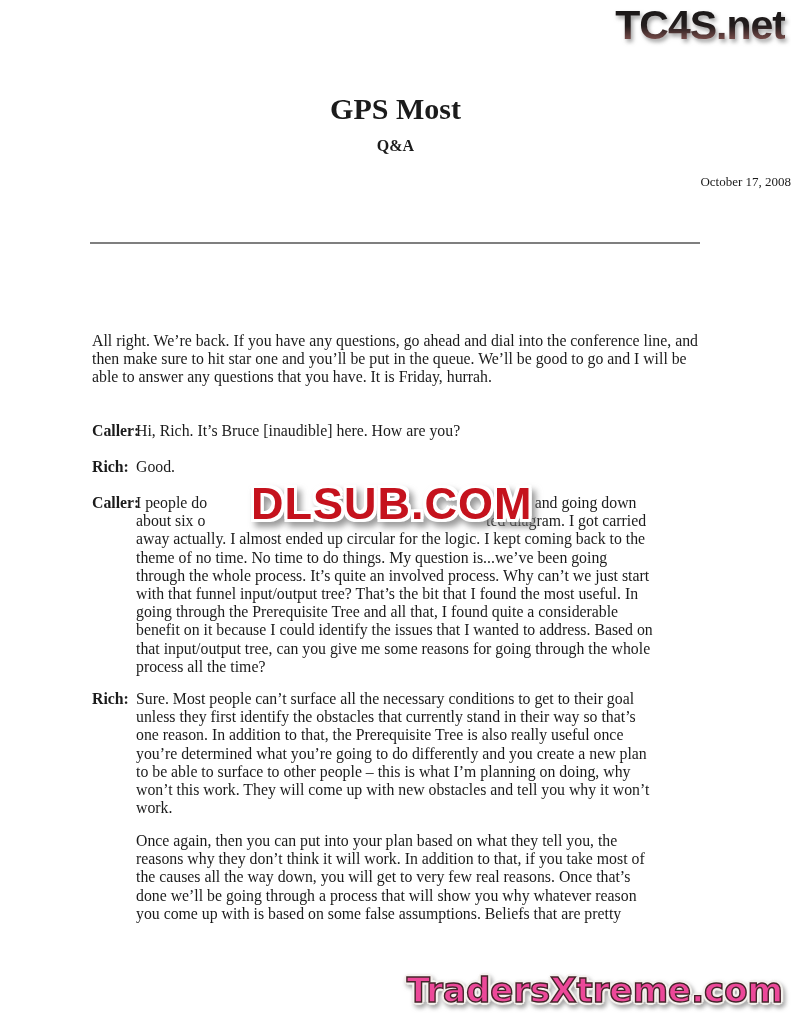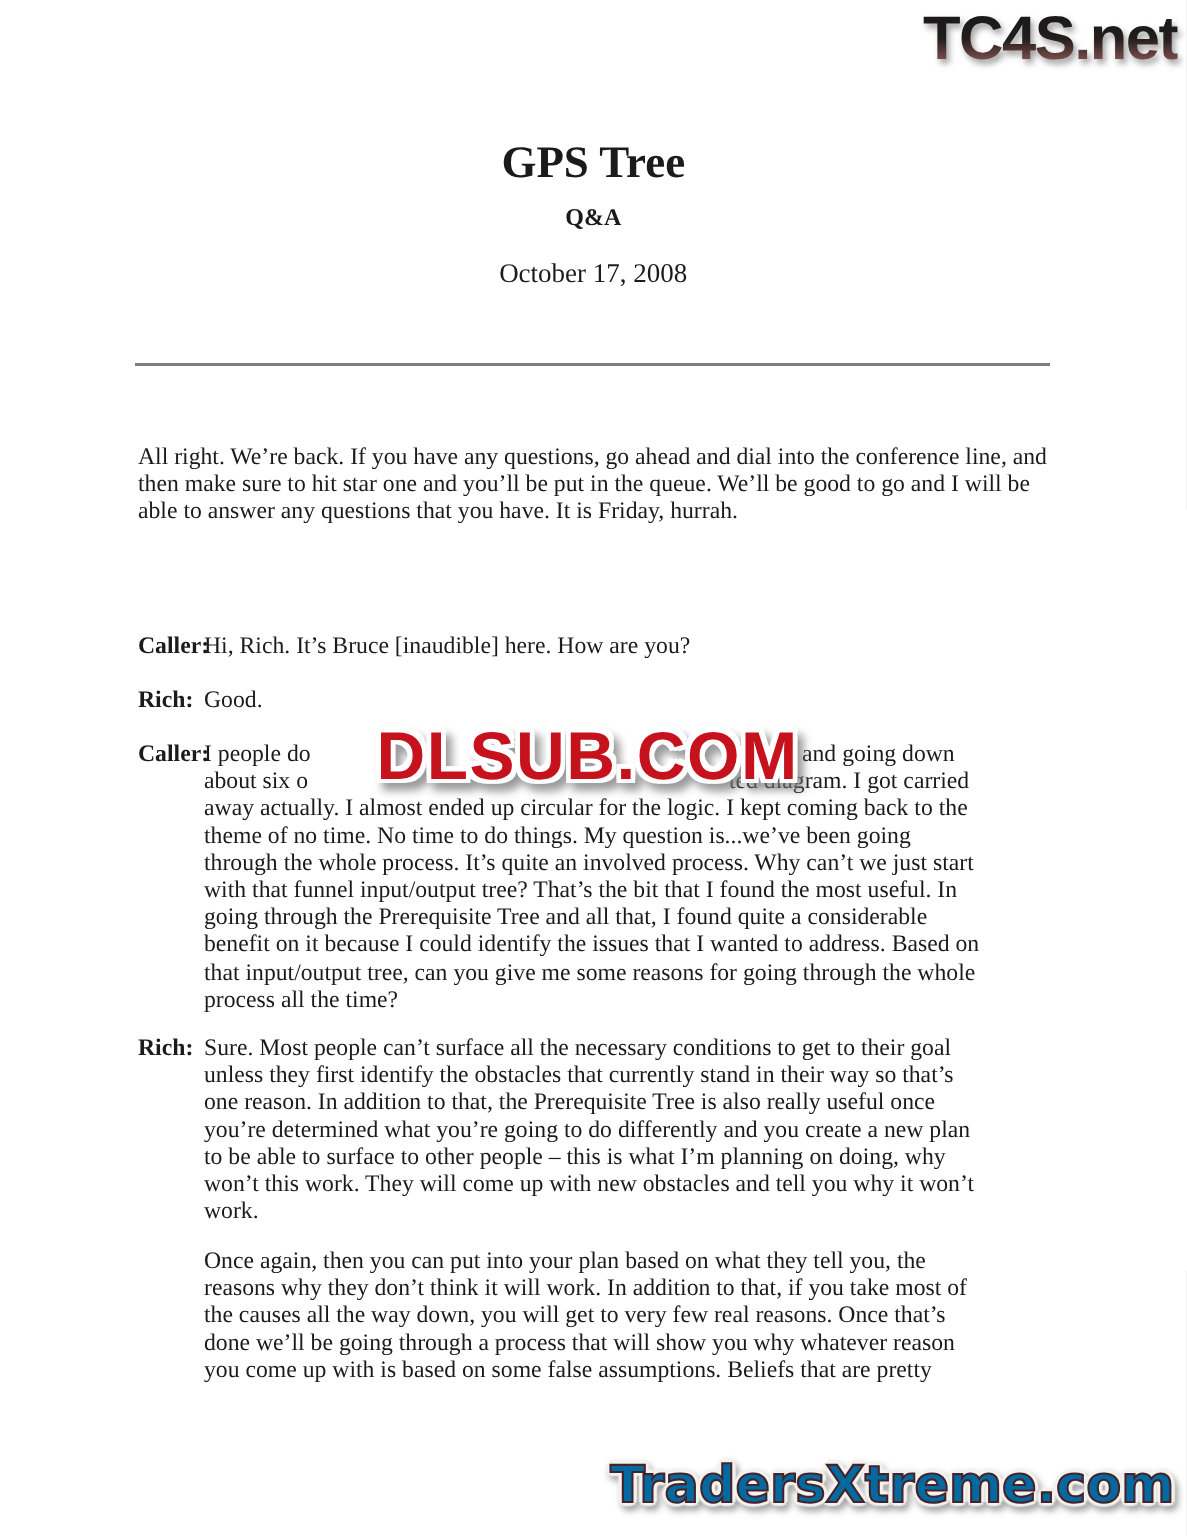--- a/index.html
+++ b/index.html
@@ -93,7 +93,7 @@
 
   <div id="hdr-logo" class="abs">TC4S.net</div>
 
-  <div id="title" class="abs">GPS Tree</div>
+  <div id="title" class="abs">GPS Most</div>
   <div id="subtitle" class="abs">Q&amp;A</div>
   <div id="docdate" class="abs">October 17, 2008</div>
 

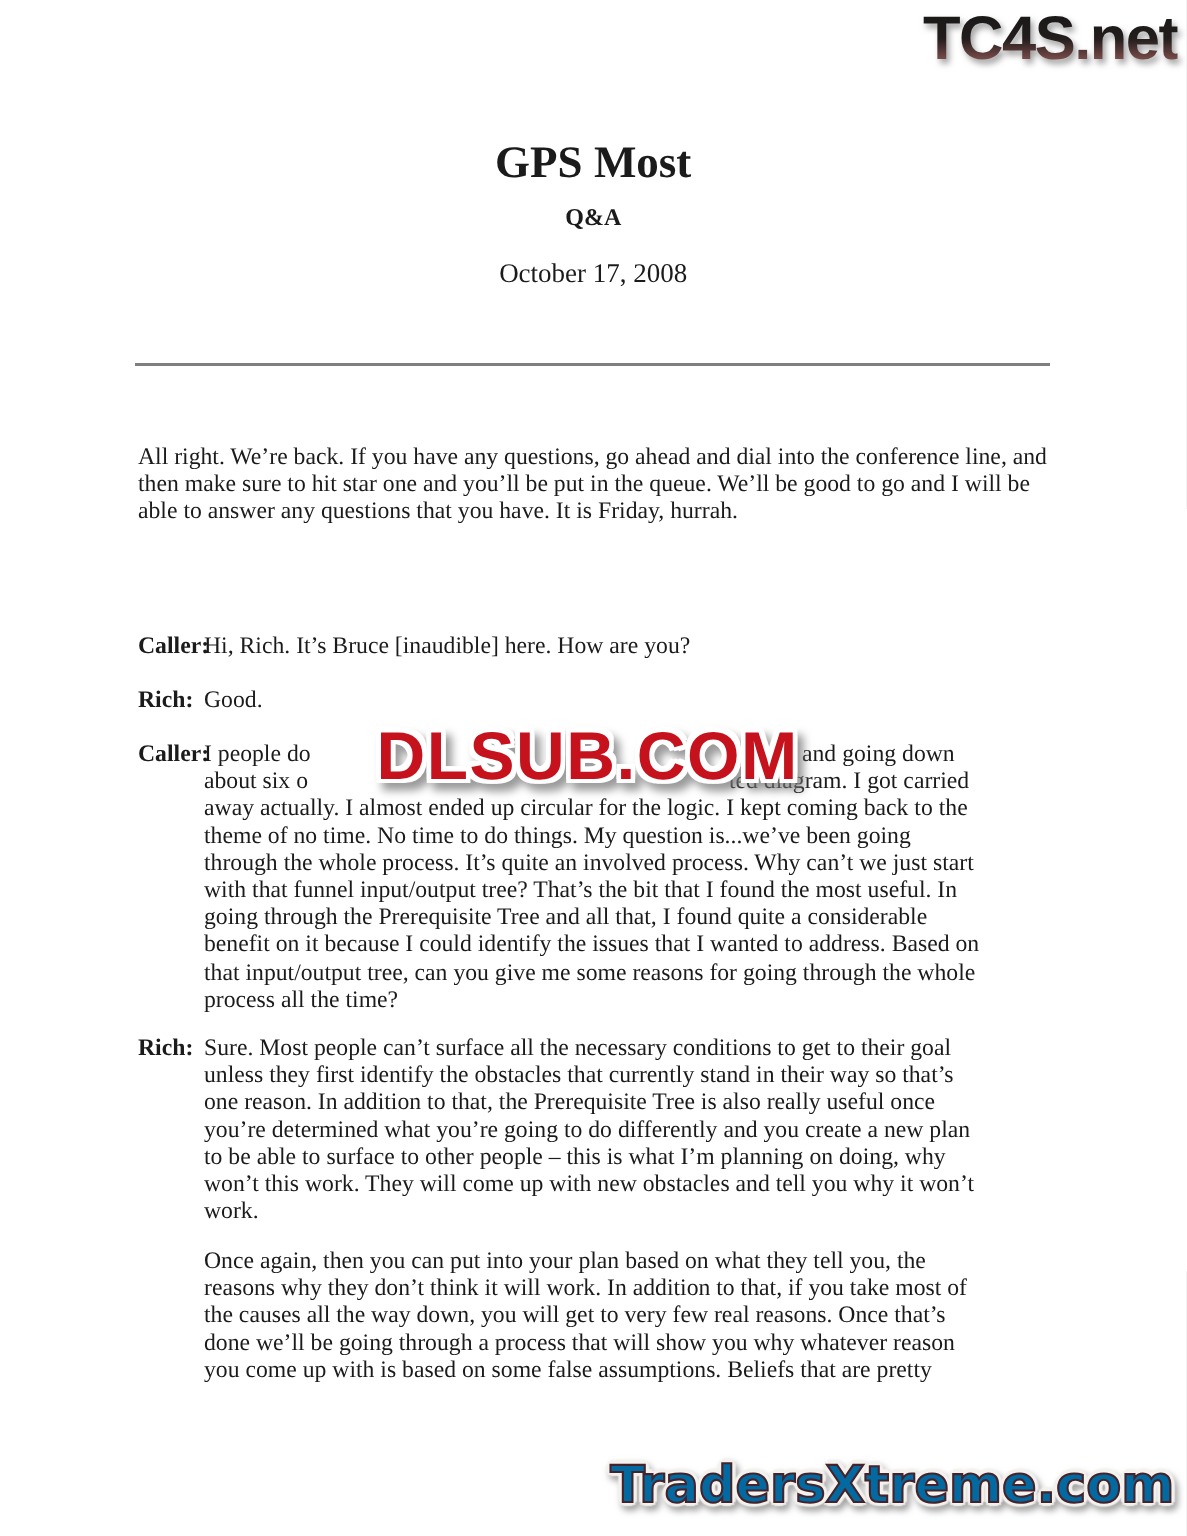--- a/index.html
+++ b/index.html
@@ -31,7 +31,7 @@
   
   #title{top:92px;left:0;width:100%;text-align:center;font-size:30px;line-height:34px;font-weight:bold;}
   #subtitle{top:133px;left:0;width:100%;text-align:center;font-size:16px;line-height:26px;font-weight:bold;}
-  #docdate{top:171px;left:0;width:100%;text-align:center;font-size:18px;line-height:22px;}
+  #docdate{top:171px;left:0;width:100%;text-align:right;font-size:13px;line-height:22px;}
 
   #rule{top:242px;left:90px;width:610px;height:2px;background:#7f7f7f;}
 

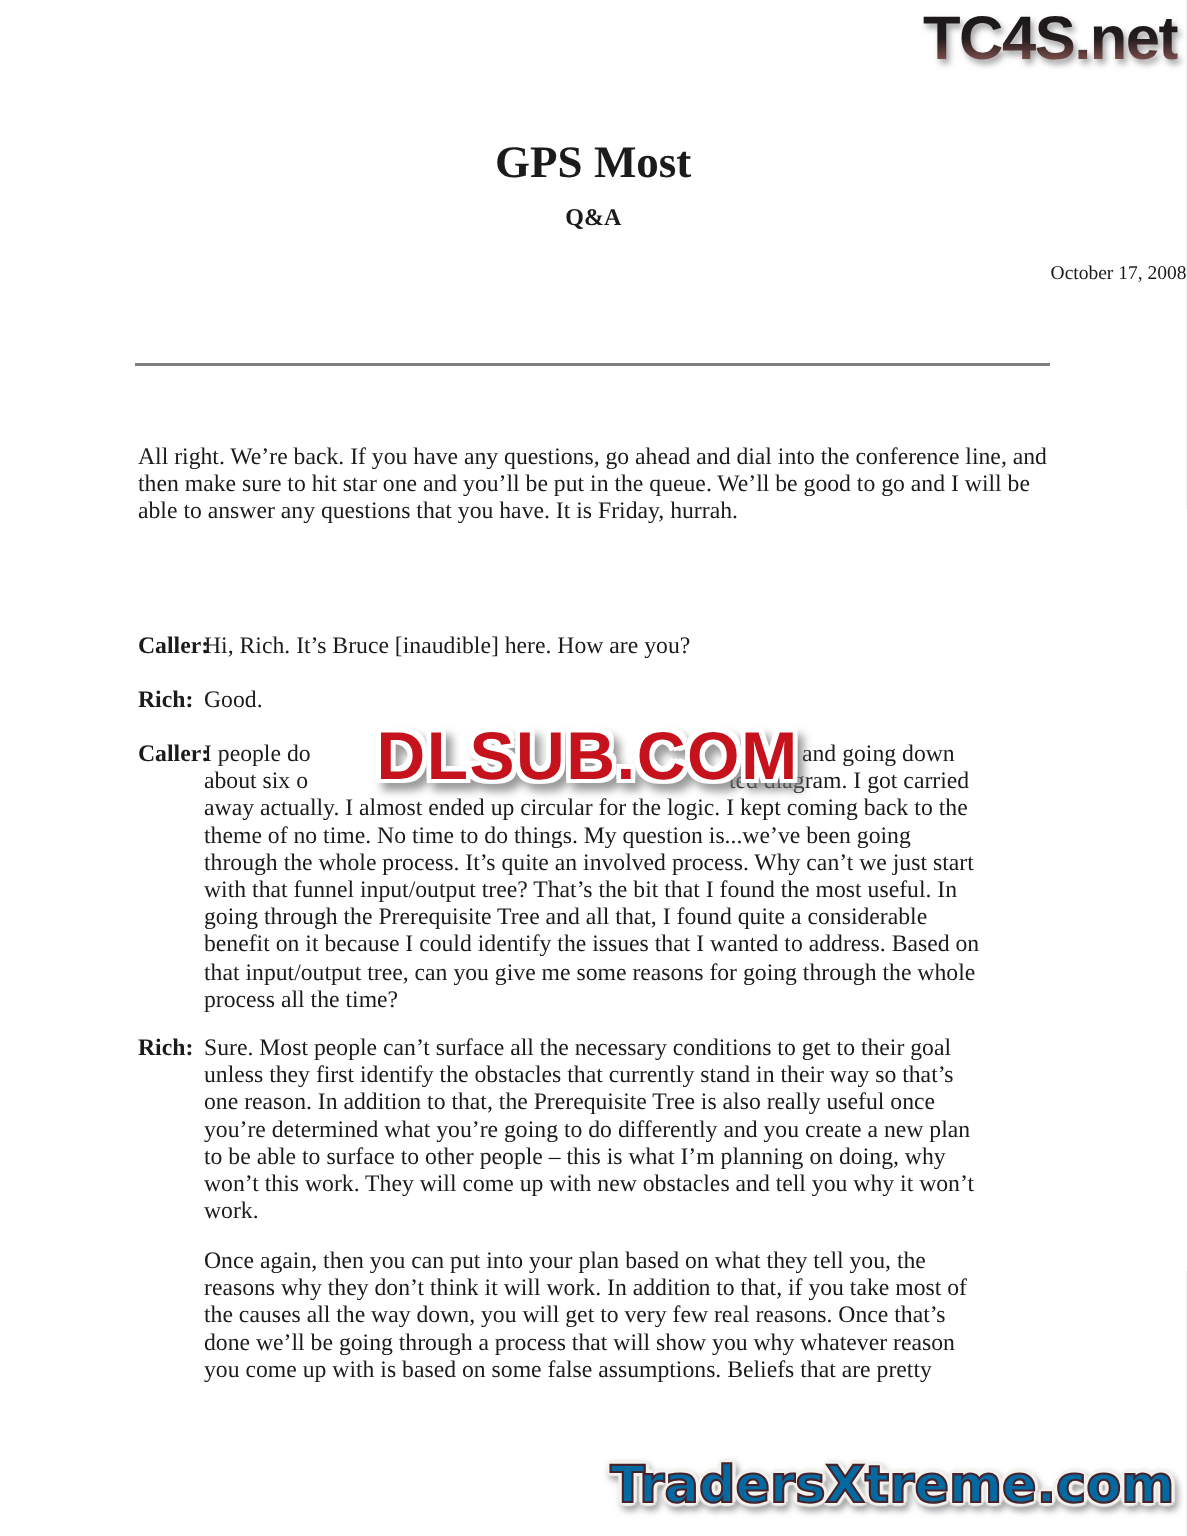--- a/index.html
+++ b/index.html
@@ -35,7 +35,7 @@
 
   #rule{top:242px;left:90px;width:610px;height:2px;background:#7f7f7f;}
 
-  .para{left:92px;width:616px;text-align:left;}
+  .para{left:92px;width:616px;text-align:left;margin-top:36px;}
   #p1{top:296px;}
   #p2{top:369px;}
 

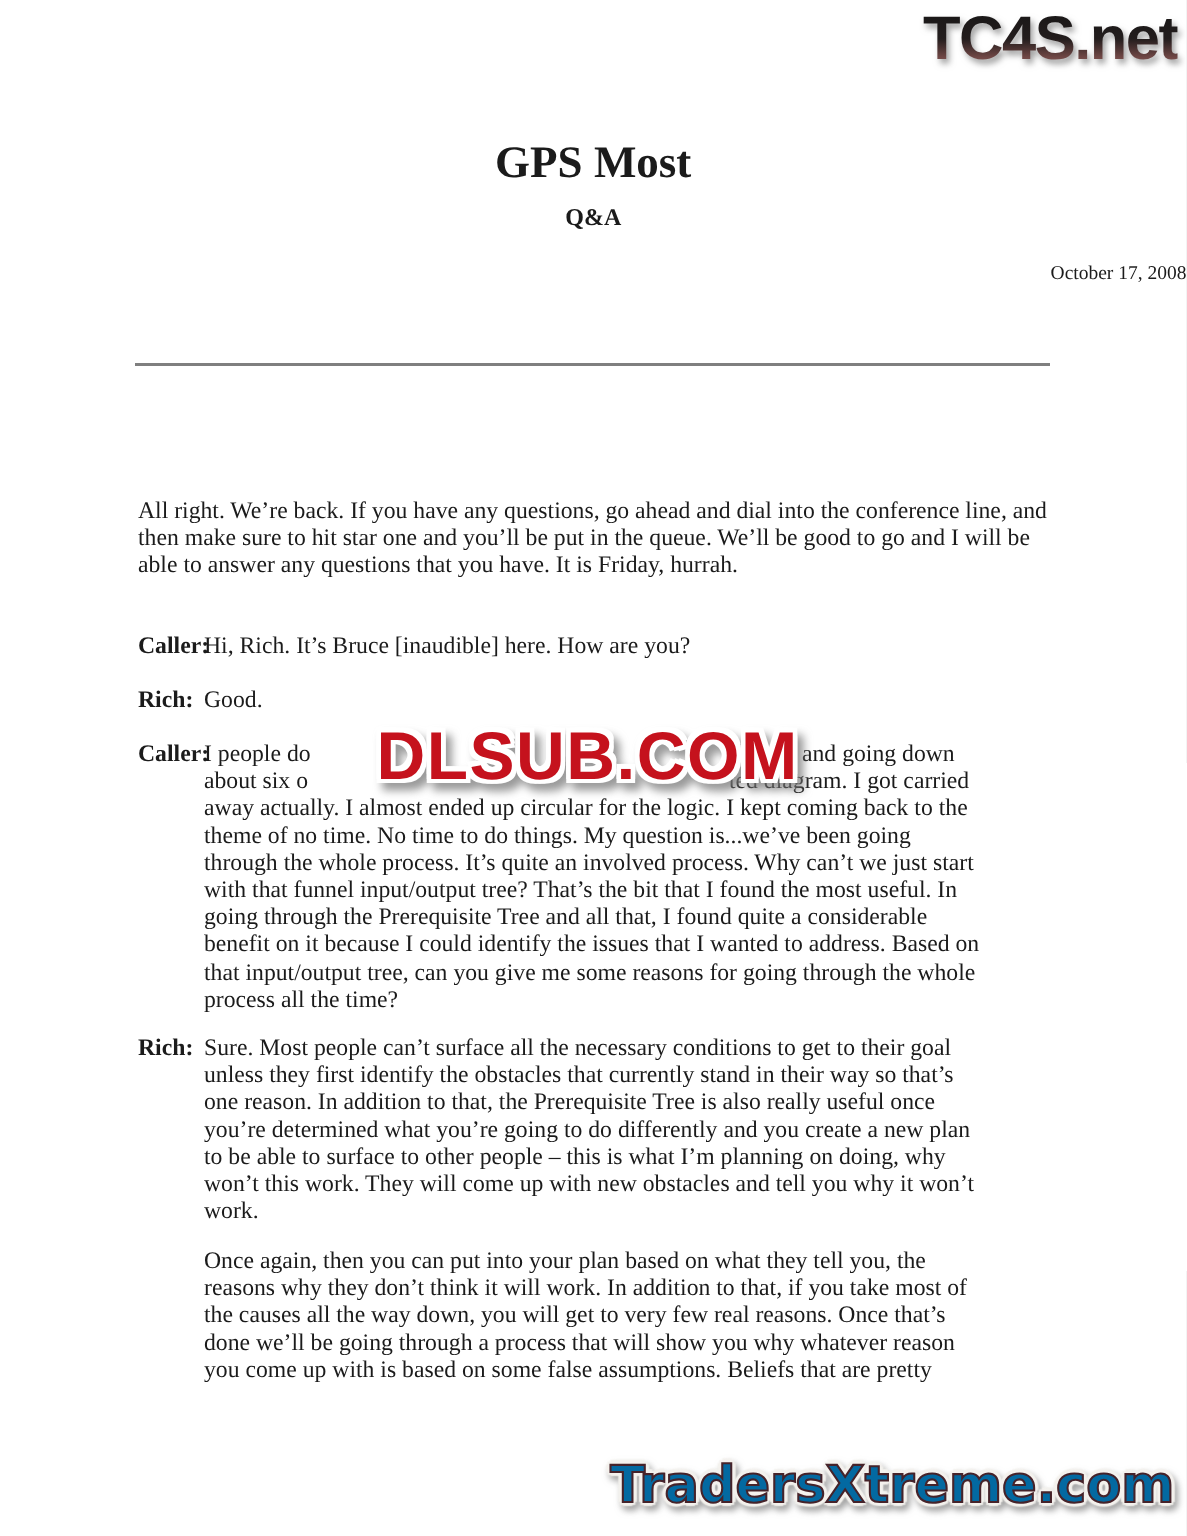--- a/index.html
+++ b/index.html
@@ -77,7 +77,7 @@
     font-weight:bold;
     font-size:34px;line-height:44px;
     letter-spacing:0px;
-    color:#0369a1;
+    color:#ec4899;
     -webkit-text-stroke:1.4px #46232a;
     text-shadow:
       -3px 0 1px #f4f2ee,3px 0 1px #f4f2ee,0 -3px 1px #f4f2ee,0 3px 1px #f4f2ee,

